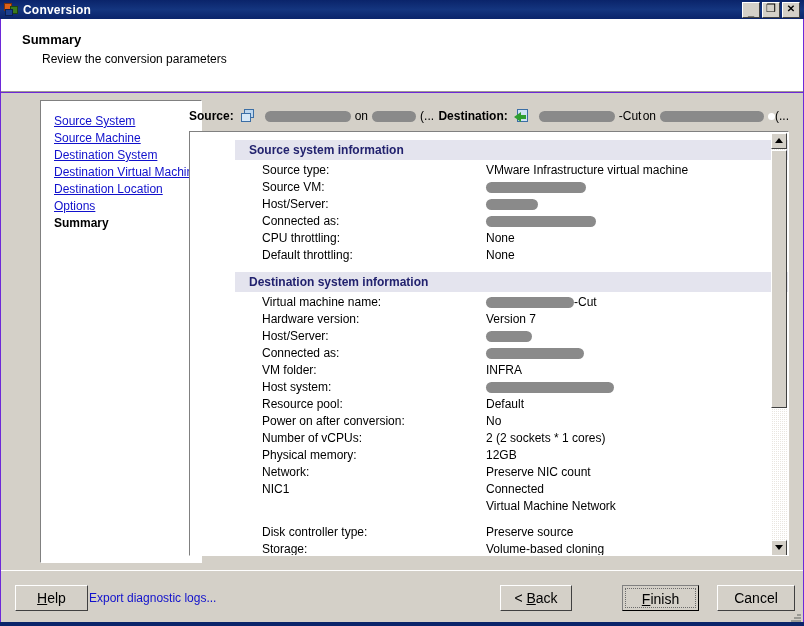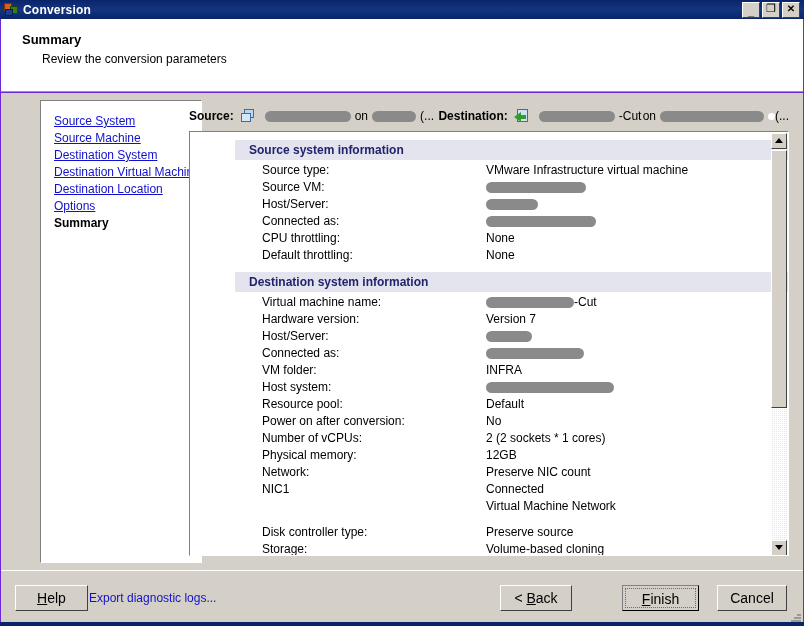--- a/index.html
+++ b/index.html
@@ -364,7 +364,7 @@
   .btn-help { left: 14px; top: 14px; width: 73px; }
   .btn-back { left: 499px; top: 14px; width: 72px; }
   .btn-finish { left: 577px; top: 14px; width: 77px; }
-  .btn-cancel { left: 716px; top: 14px; width: 70px; }
+  .btn-cancel { left: 716px; top: 14px; width: 78px; }
   .acc { text-decoration: underline; }
   .export-link {
     position: absolute;

